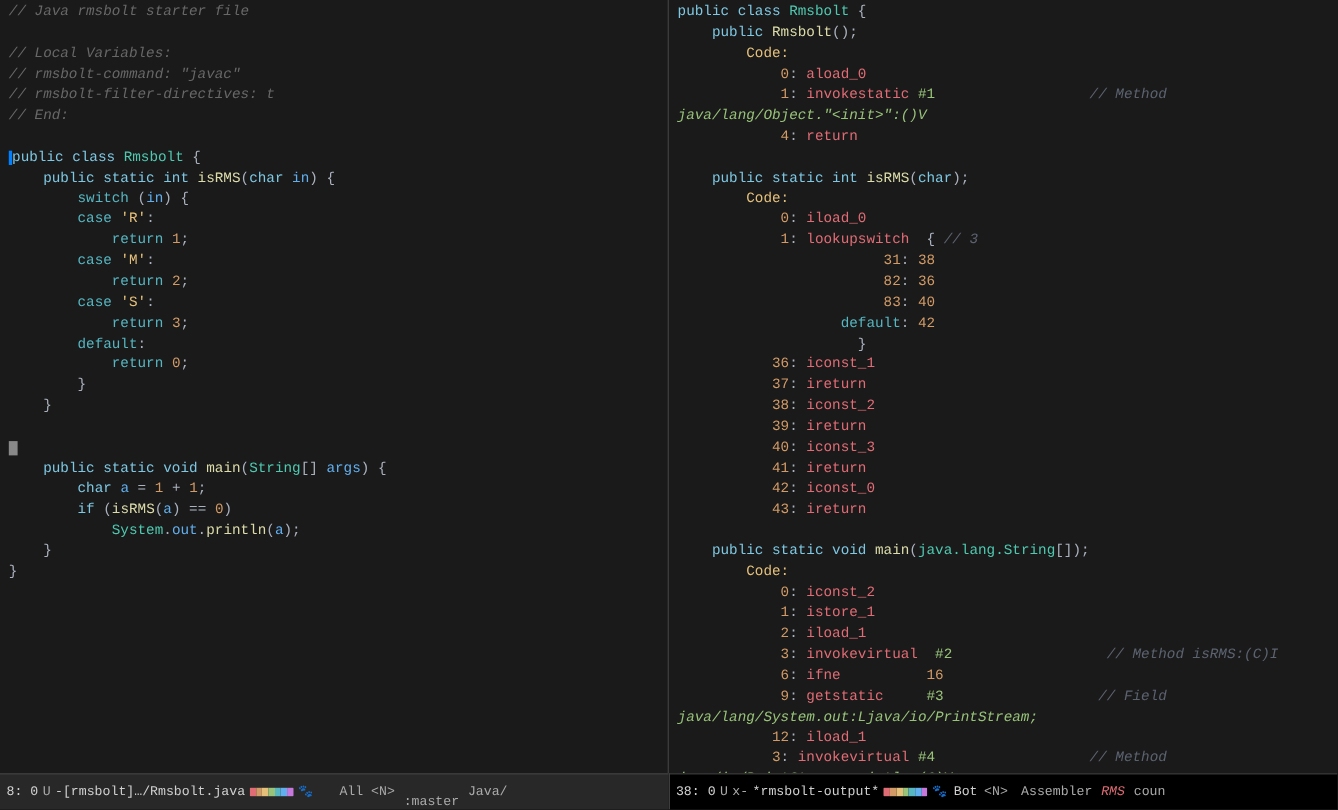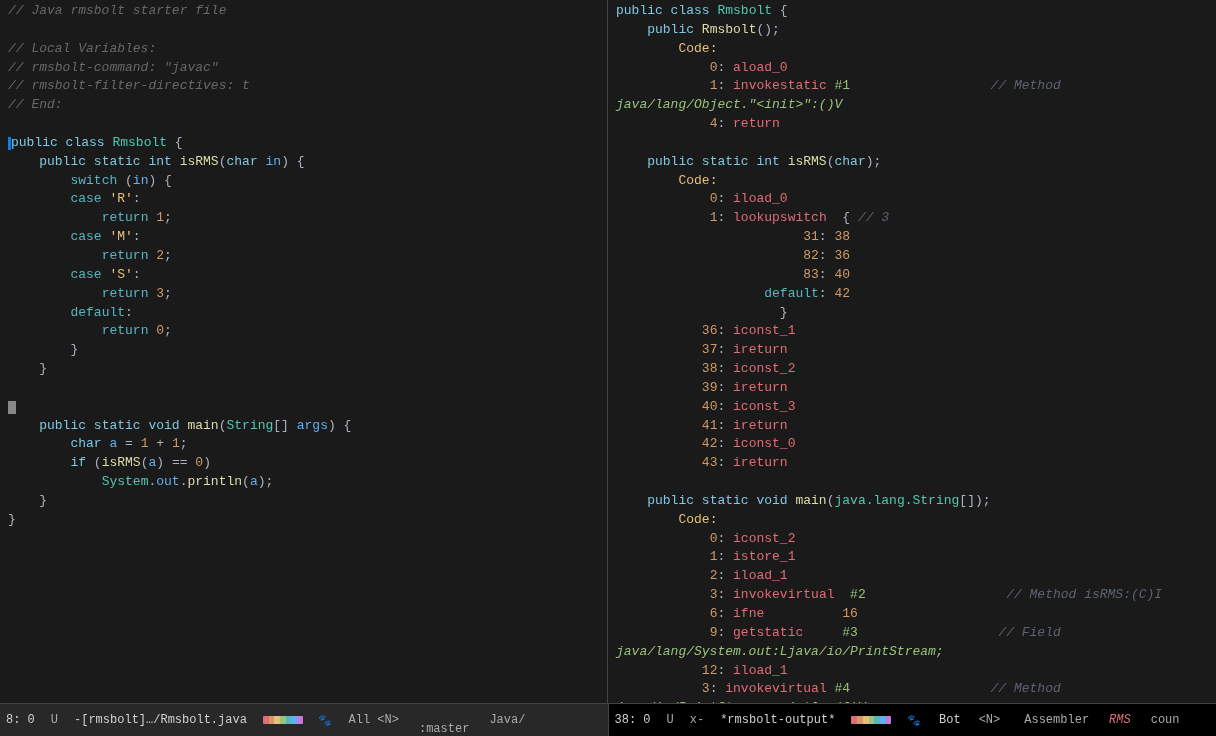--- a/index.html
+++ b/index.html
@@ -67,7 +67,7 @@
       align-items: center;
       font-size: 12px;
       padding: 16px 6px;
-      gap: 16px;
+      gap: 4px;
       flex-shrink: 0;
     }
     .statusbar-left {

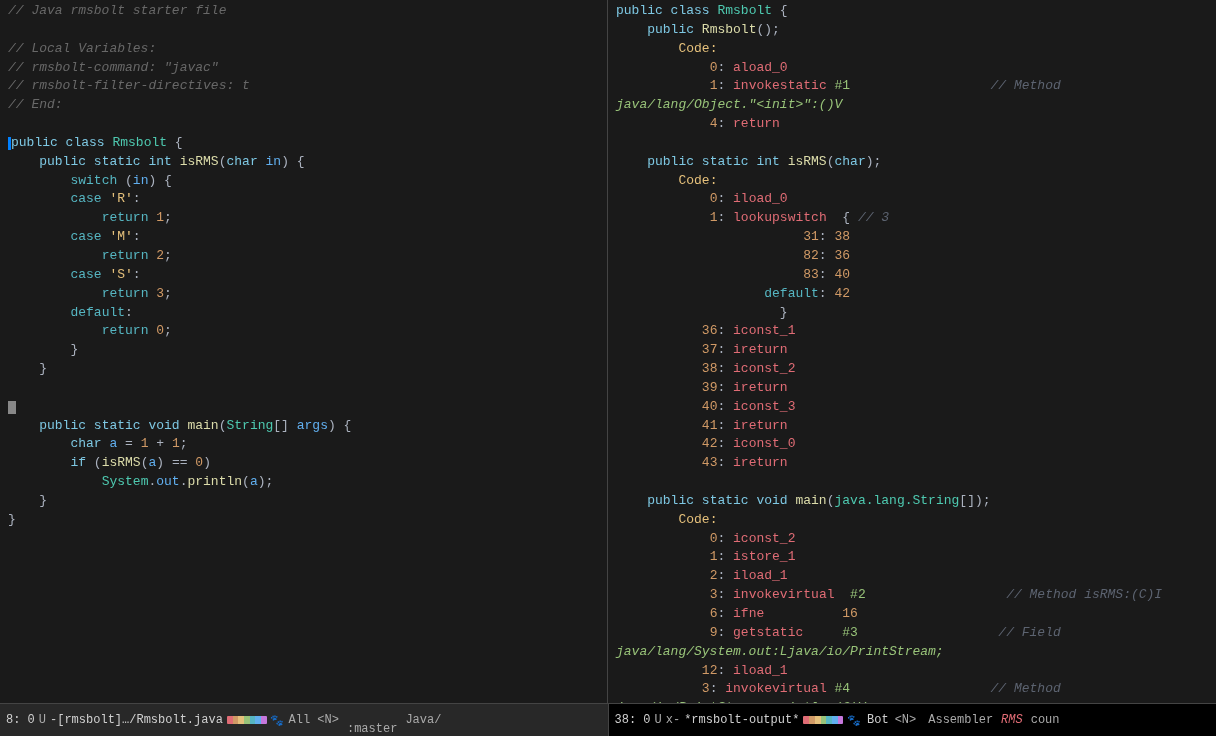--- a/index.html
+++ b/index.html
@@ -208,7 +208,7 @@
         <span class="rb-seg" style="background:#c678dd;"></span>
       </span>
       <span style="font-size:11px;">🐾</span>
-      <span style="color:#aaaaaa;margin-left:0;">All &lt;N&gt;</span>
+      <span style="color:#aaaaaa;margin-left:20px;">All &lt;N&gt;</span>
       <span style="color:#aaaaaa;margin-left:4px;margin-top:18px;">:master</span>
       <span style="color:#aaaaaa;margin-left:4px;">Java/</span>
     </div>

